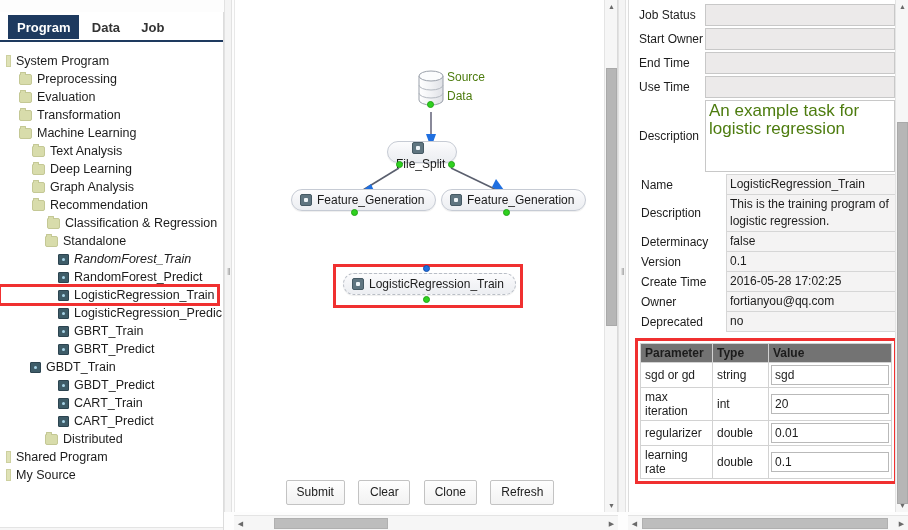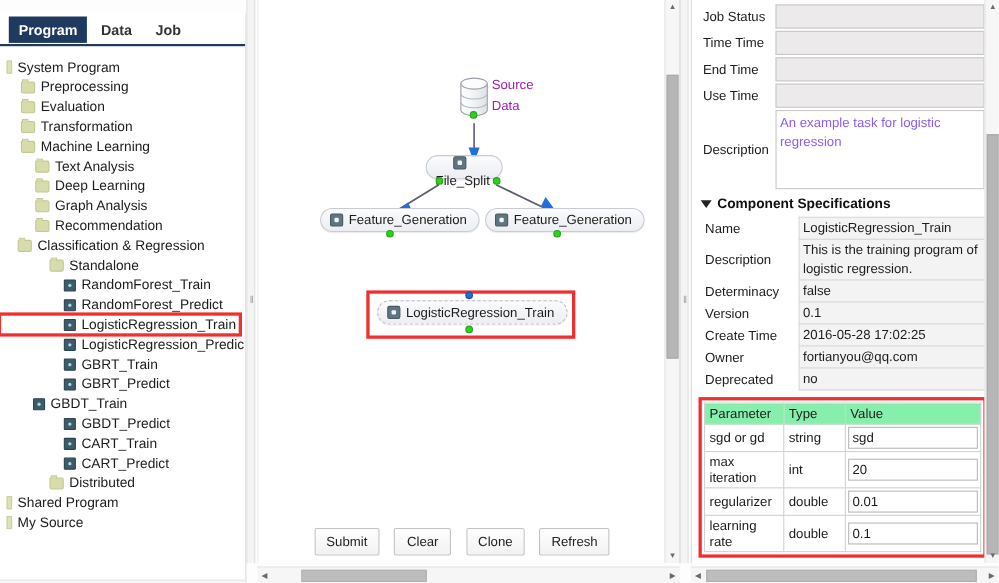--- a/index.html
+++ b/index.html
@@ -656,7 +656,7 @@
             <div class="fval"></div>
           </div>
           <div class="frow">
-            <div class="flabel">Time Time</div>
+            <div class="flabel">Start Owner</div>
             <div class="fval"></div>
           </div>
           <div class="frow">

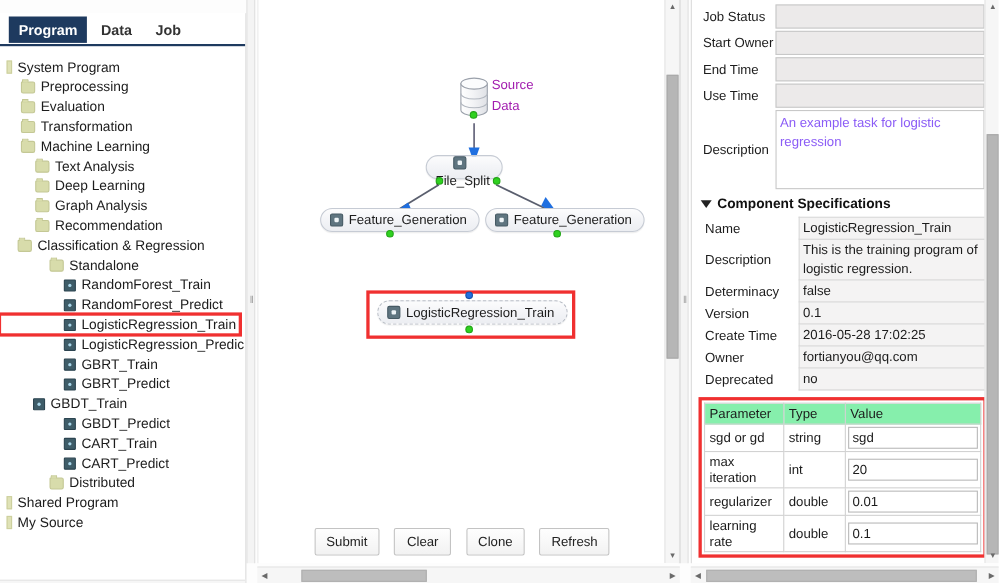--- a/index.html
+++ b/index.html
@@ -222,7 +222,7 @@
     position: absolute;
     font-size: 12px;
     line-height: 15px;
-    color: #a21caf;
+    color: #4d7c0f;
     white-space: nowrap;
   }
   .edge { position: absolute; overflow: visible; }

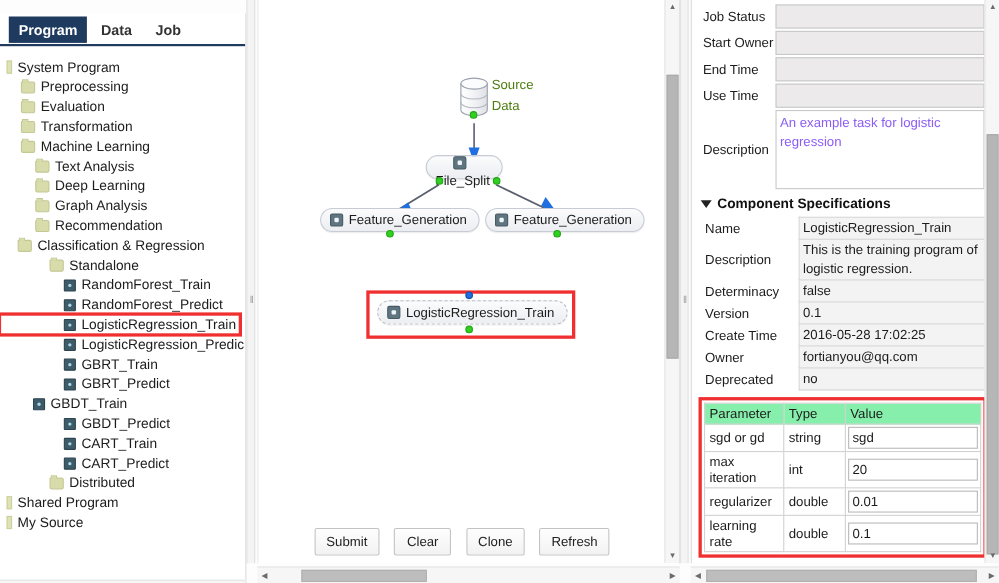--- a/index.html
+++ b/index.html
@@ -295,10 +295,10 @@
     border: 1px solid #c8c8c8;
     box-sizing: border-box;
     min-height: 20px;
-    font-size: 12px;
+    font-size: 17px;
     line-height: 18px;
     padding: 1px 3px;
-    color: #8b5cf6;
+    color: #4d7c0f;
   }
   .frow.desc .flabel { line-height: 72px; }
   .frow.desc .fval {

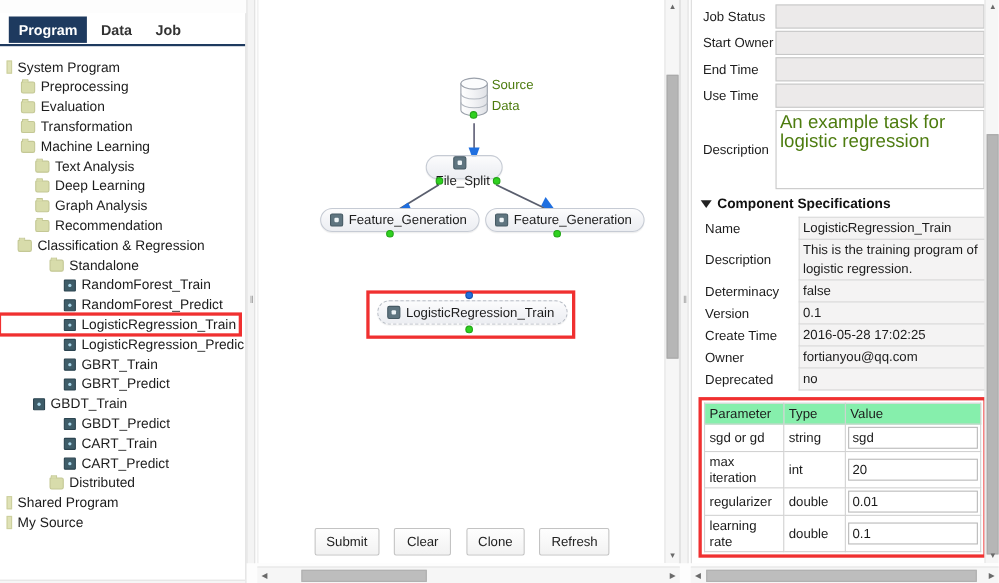--- a/index.html
+++ b/index.html
@@ -674,10 +674,6 @@
         <div class="fval">An example task for logistic regression</div>
       </div>
 
-      <div class="section-head">
-        <span class="caret"></span>
-        <span>Component Specifications</span>
-      </div>
 
       <table class="spec-table">
         <tbody id="spec-host">

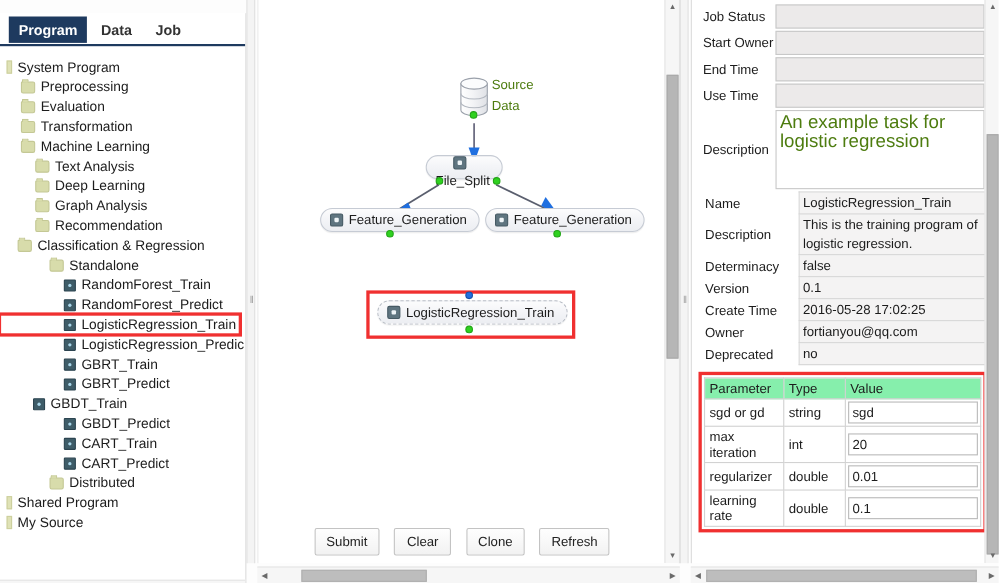--- a/index.html
+++ b/index.html
@@ -489,7 +489,7 @@
           <span class="ico-folder"></span>
           <span class="lbl">Recommendation</span>
         </div>
-        <div class="tree-row" style="padding-left: 16px; text-align: center;">
+        <div class="tree-row" style="padding-left: 47px; text-align: center;">
           <span class="ico-folder"></span>
           <span class="lbl">Classification &amp; Regression</span>
         </div>

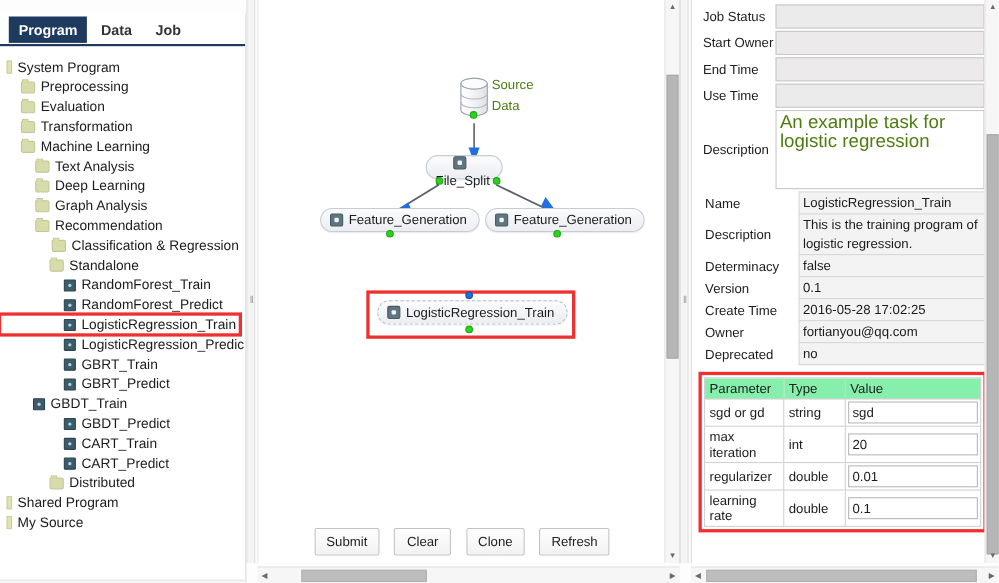--- a/index.html
+++ b/index.html
@@ -497,7 +497,7 @@
           <span class="ico-folder"></span>
           <span class="lbl">Standalone</span>
         </div>
-        <div class="tree-row" style="padding-left: 58px;">
+        <div class="tree-row" style="padding-left: 58px; font-style: italic;">
           <span class="ico-leaf"></span>
           <span class="lbl">RandomForest_Train</span>
         </div>

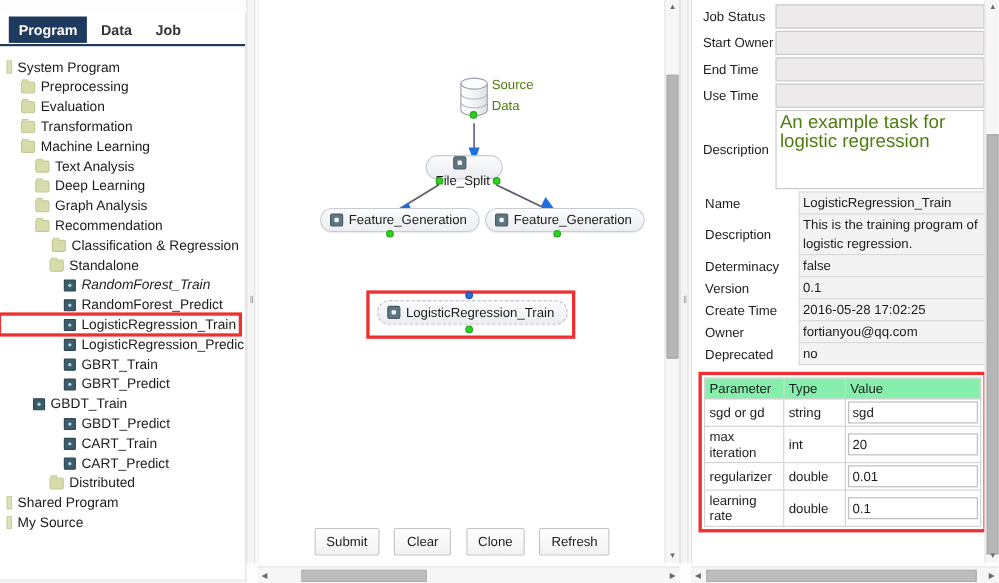--- a/index.html
+++ b/index.html
@@ -374,7 +374,7 @@
     vertical-align: middle;
     box-sizing: border-box;
   }
-  .param-table th { background: #86efac; }
+  .param-table th { background: #737373; font-weight: bold; }
   .param-table .c-param { width: 72px; }
   .param-table .c-type  { width: 56px; }
   .param-table td.c-val { padding: 2px; }

